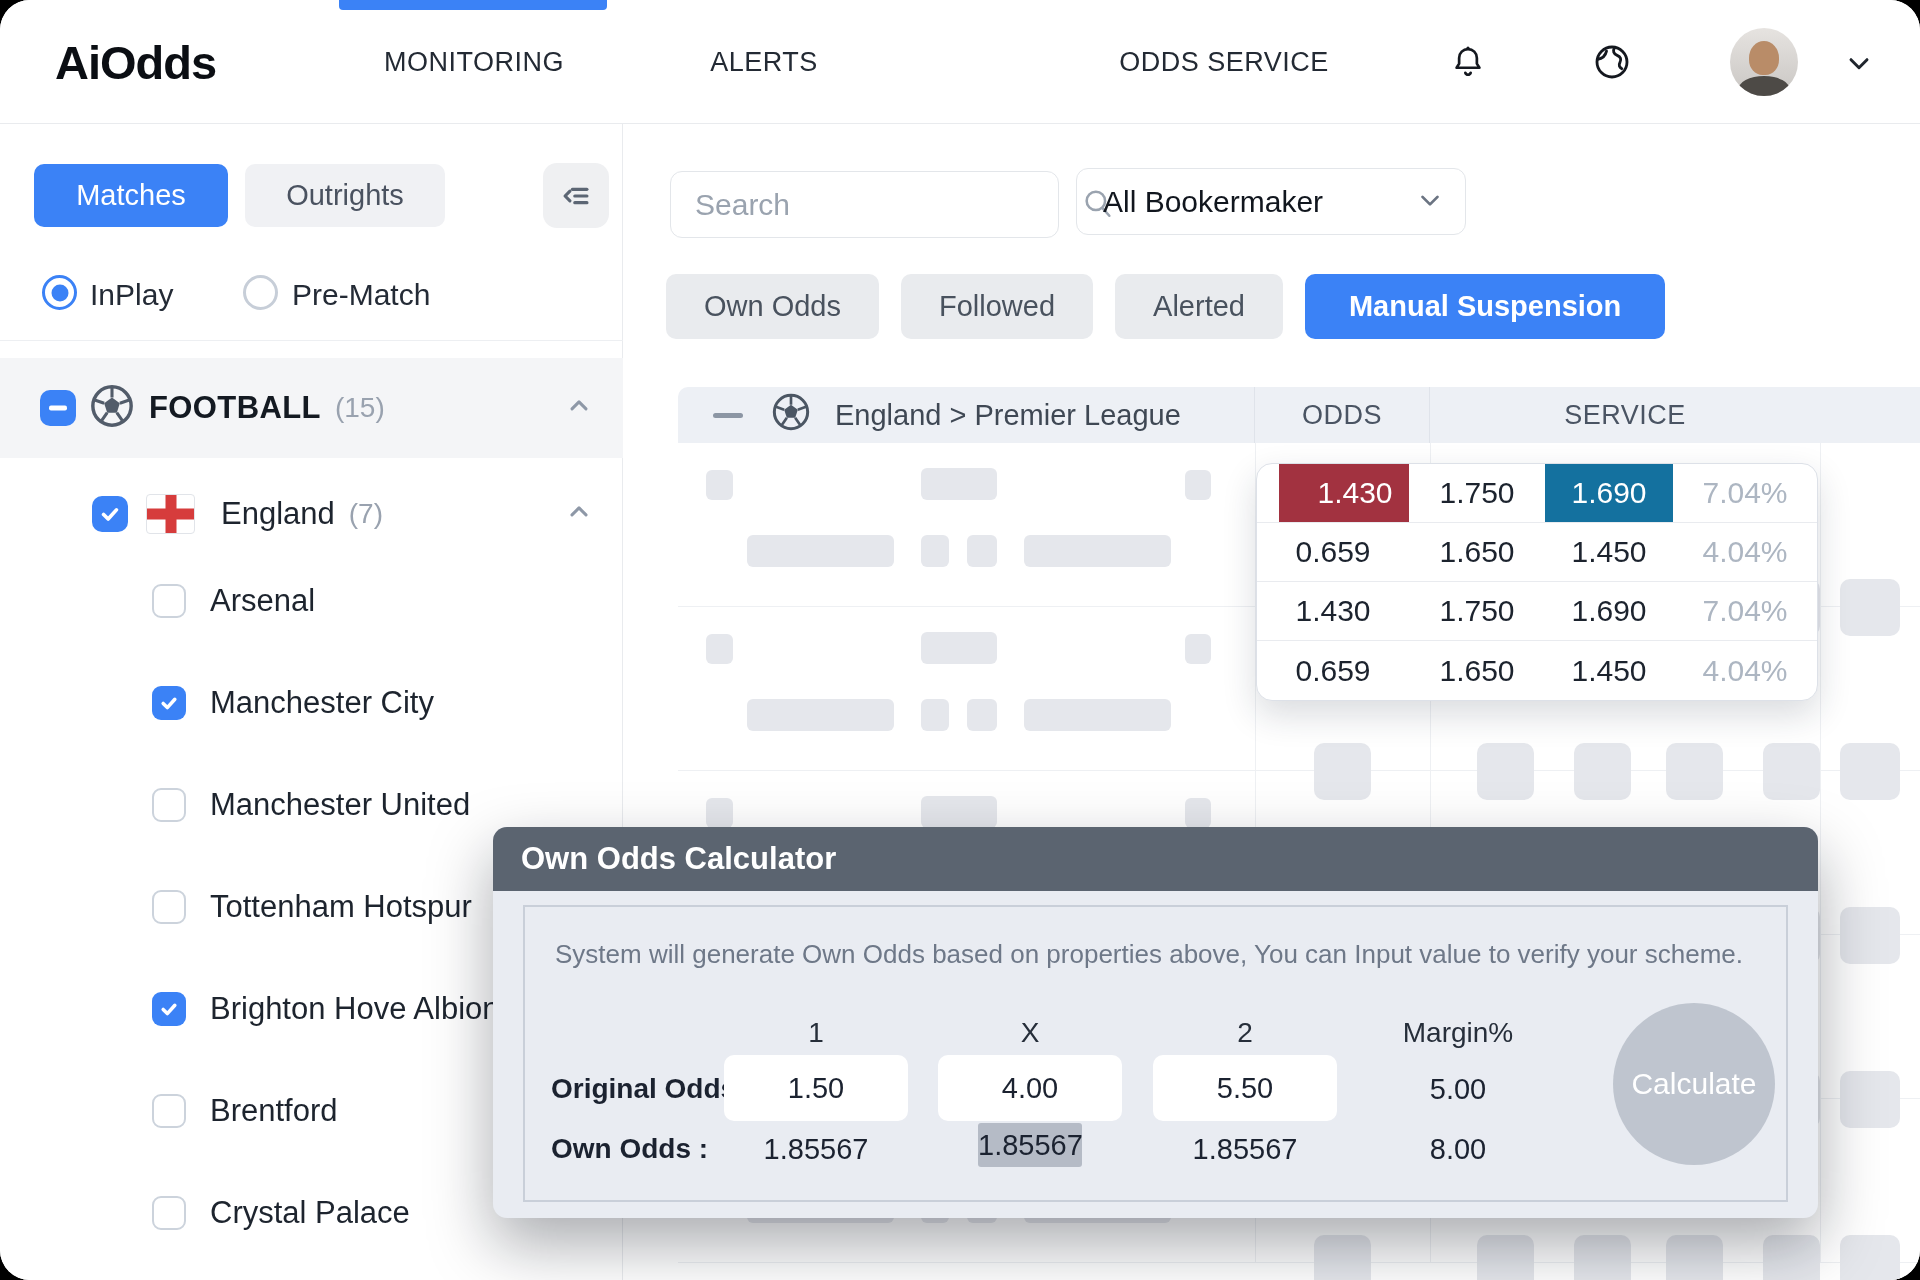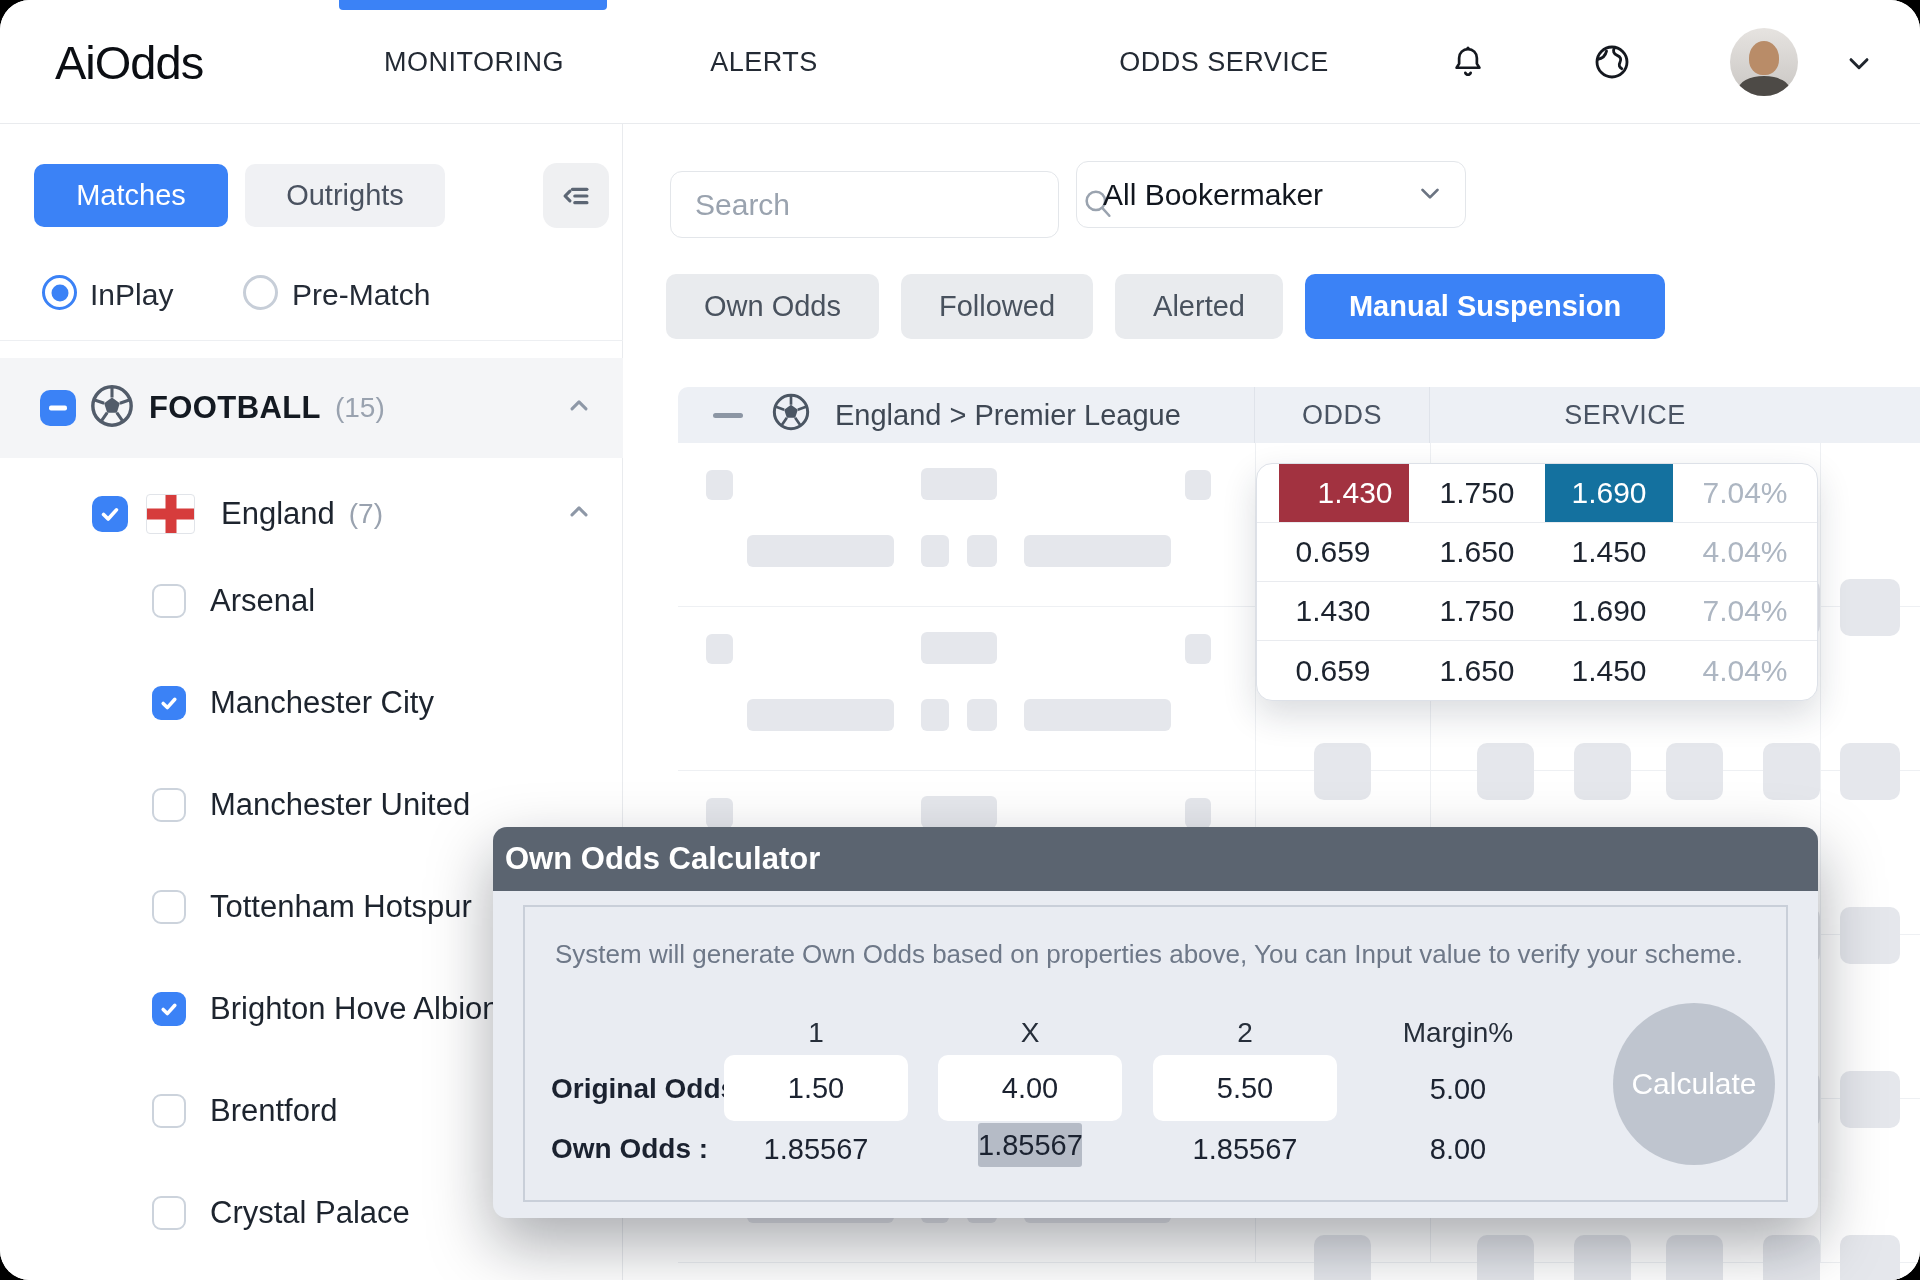--- a/index.html
+++ b/index.html
@@ -11,7 +11,7 @@
   .navbar { position:absolute; left:0; top:0; width:1920px; height:124px;
             background:#fff; border-bottom:1px solid #e9ebee; z-index:30; }
   .logo { position:absolute; left:55px; top:0; height:124px; display:flex; align-items:center;
-          font-size:47px; font-weight:400; letter-spacing:-1px; color:#0b0e13; }
+          font-size:47px; font-weight:700; letter-spacing:-1px; color:#0b0e13; }
   .nav-tab { position:absolute; top:0; height:124px; display:flex; align-items:center; justify-content:center;
              font-size:27px; font-weight:500; color:#232a34; letter-spacing:.5px; cursor:pointer; }
   .tab-0 { left:372px; width:204px; }

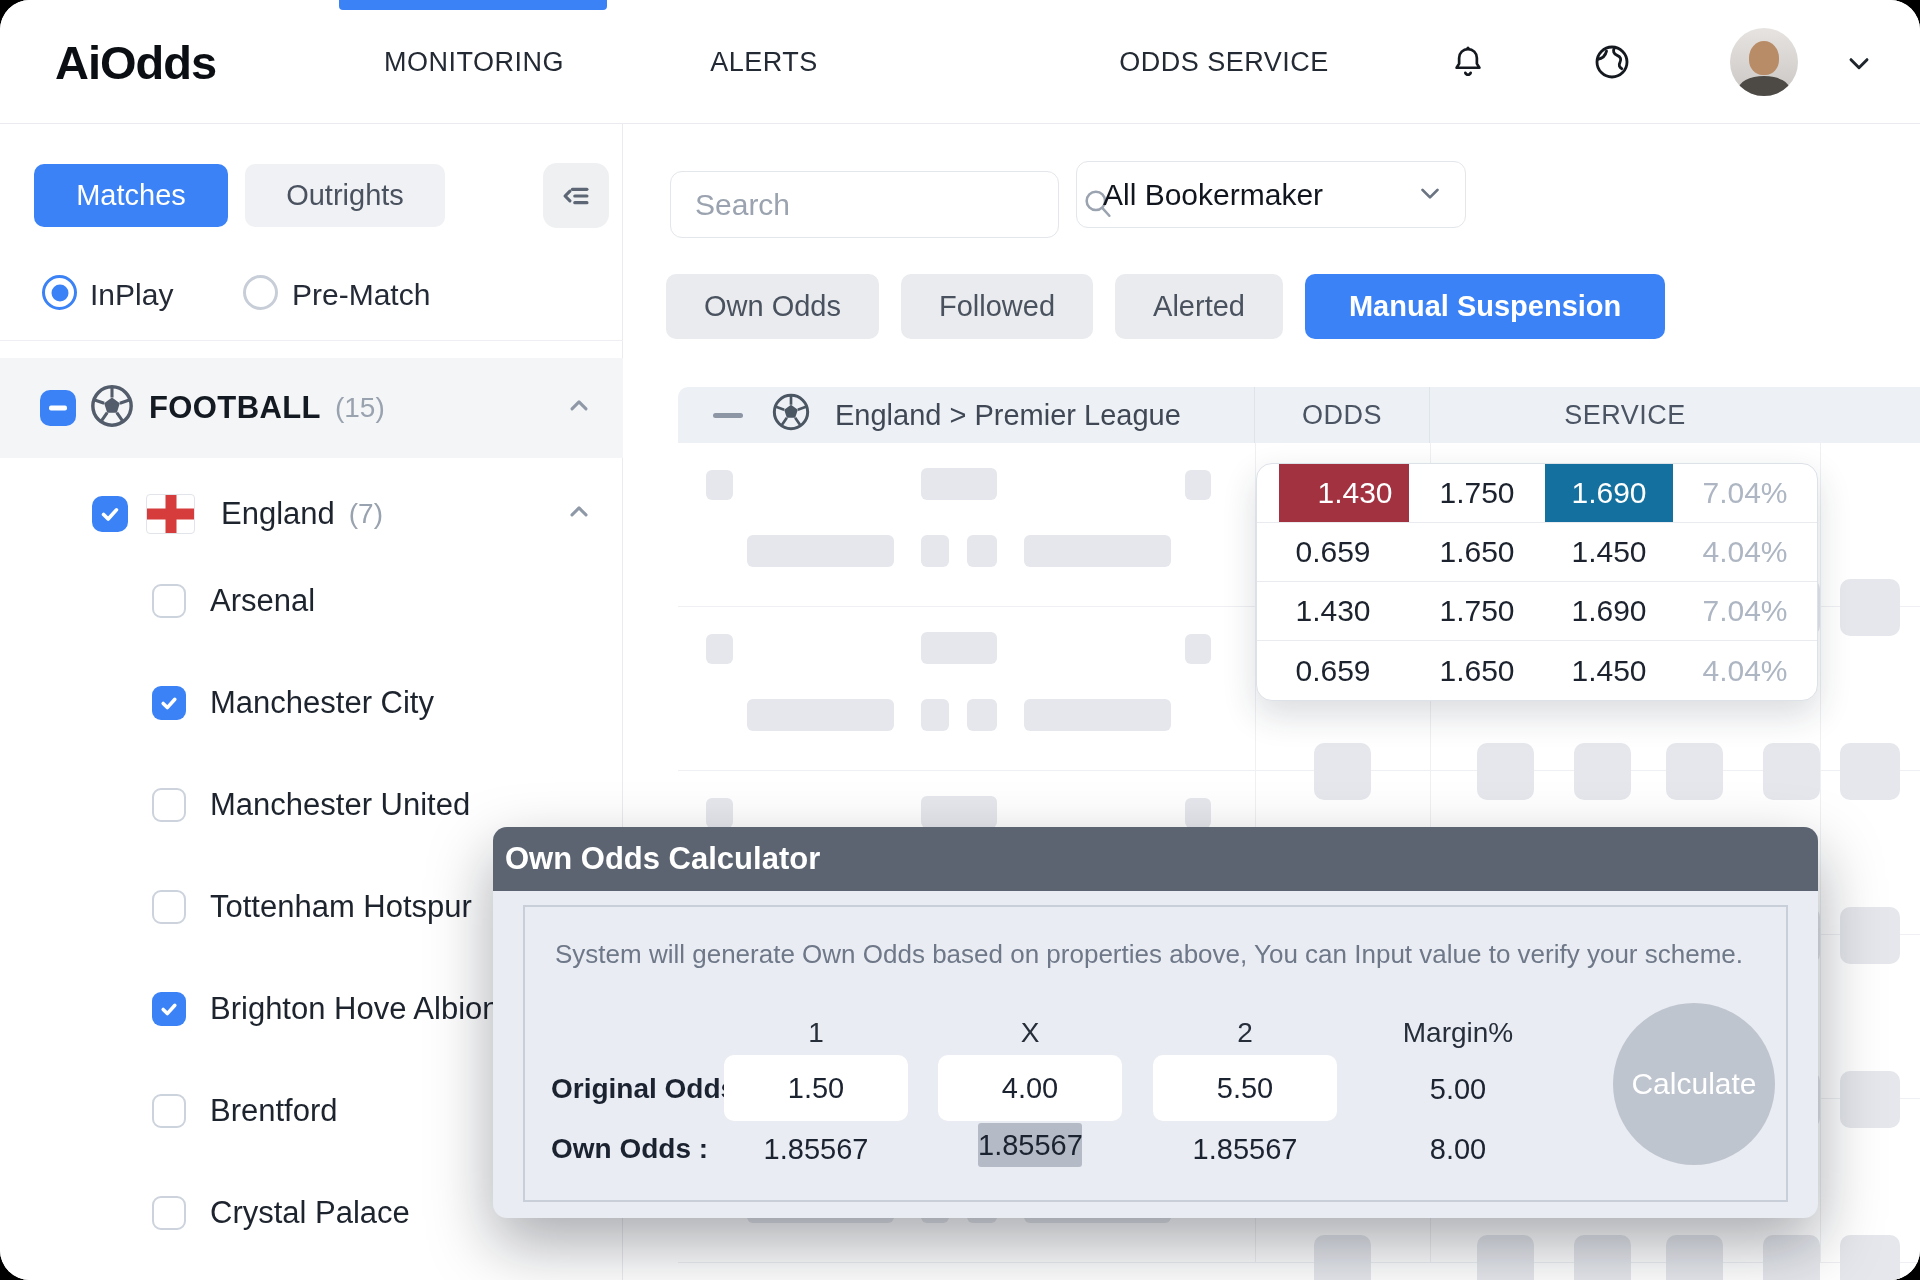--- a/index.html
+++ b/index.html
@@ -89,7 +89,7 @@
                       color:#343c48; font-family:"Liberation Sans", sans-serif; background:transparent; }
   .search-box input::placeholder { color:#9aa3af; }
   .search-icon { margin-right:22px; color:#9aa3af; flex:0 0 auto; }
-  .select-box { position:absolute; left:453px; top:37px; width:390px; height:67px;
+  .select-box { position:absolute; left:453px; top:44px; width:390px; height:67px;
                 border:1px solid #e3e6ea; border-radius:12px; display:flex; align-items:center;
                 cursor:pointer;gap:28px; }
   .select-box .val { margin-left:26px; font-size:30px; color:#11161e; }

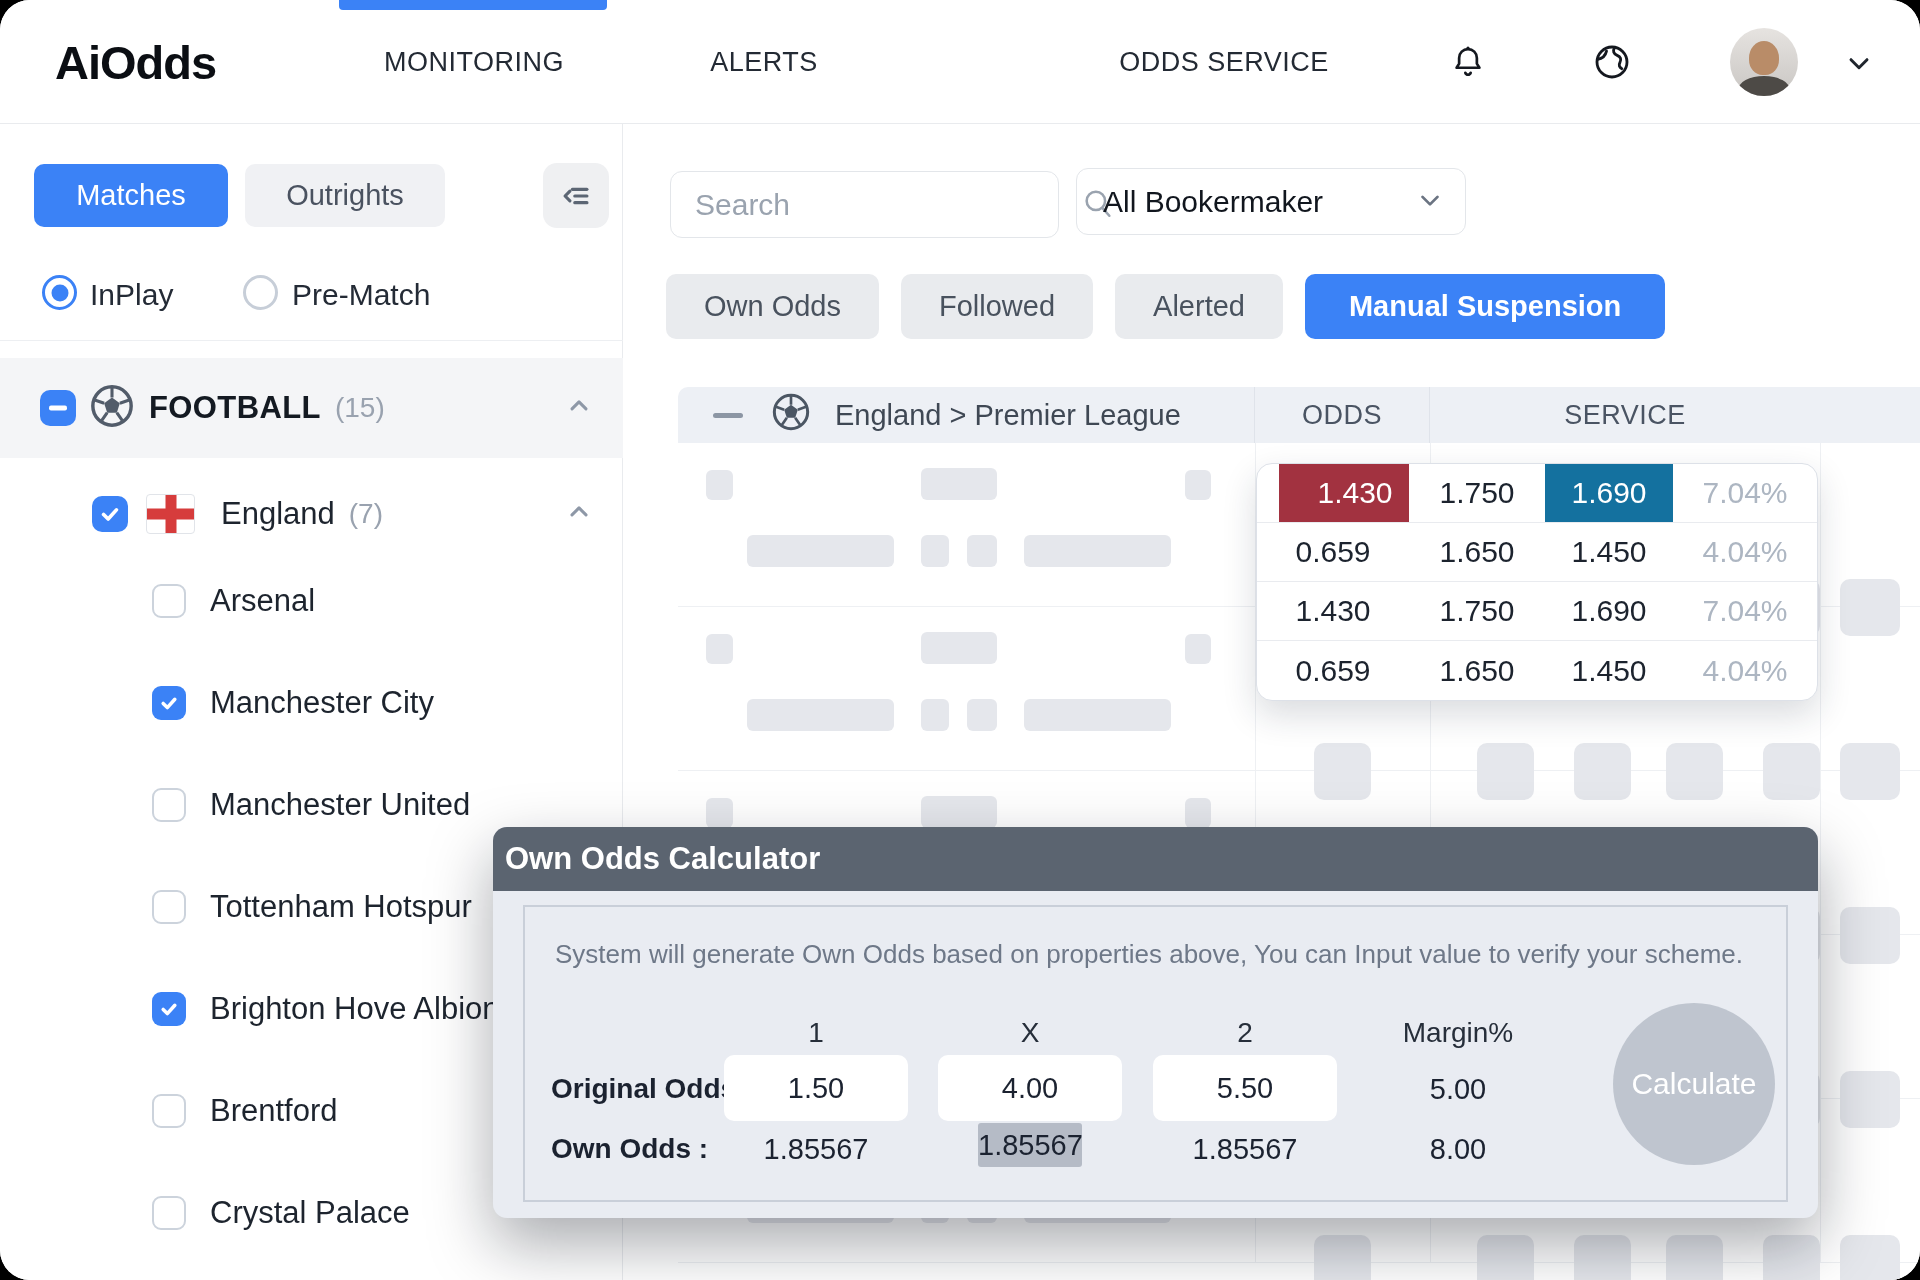--- a/index.html
+++ b/index.html
@@ -154,7 +154,7 @@
            background:#e9ecf2; box-shadow:0 26px 64px rgba(10,15,25,.35); z-index:100; }
   .modal-header { position:absolute; left:0; top:0; width:100%; height:64px; background:#5b6470;
                   border-radius:14px 14px 0 0; display:flex; align-items:center; }
-  .modal-title { margin-left:12px; color:#fff; font-size:31px; font-weight:700; }
+  .modal-title { margin-left:28px; color:#fff; font-size:31px; font-weight:700; }
   .modal-panel { position:absolute; left:30px; right:30px; top:78px; bottom:16px;
                  border:2px solid #c9cfd9; }
   .modal-msg { position:absolute; left:62px; top:112px; font-size:26px; color:#6e7888; }

